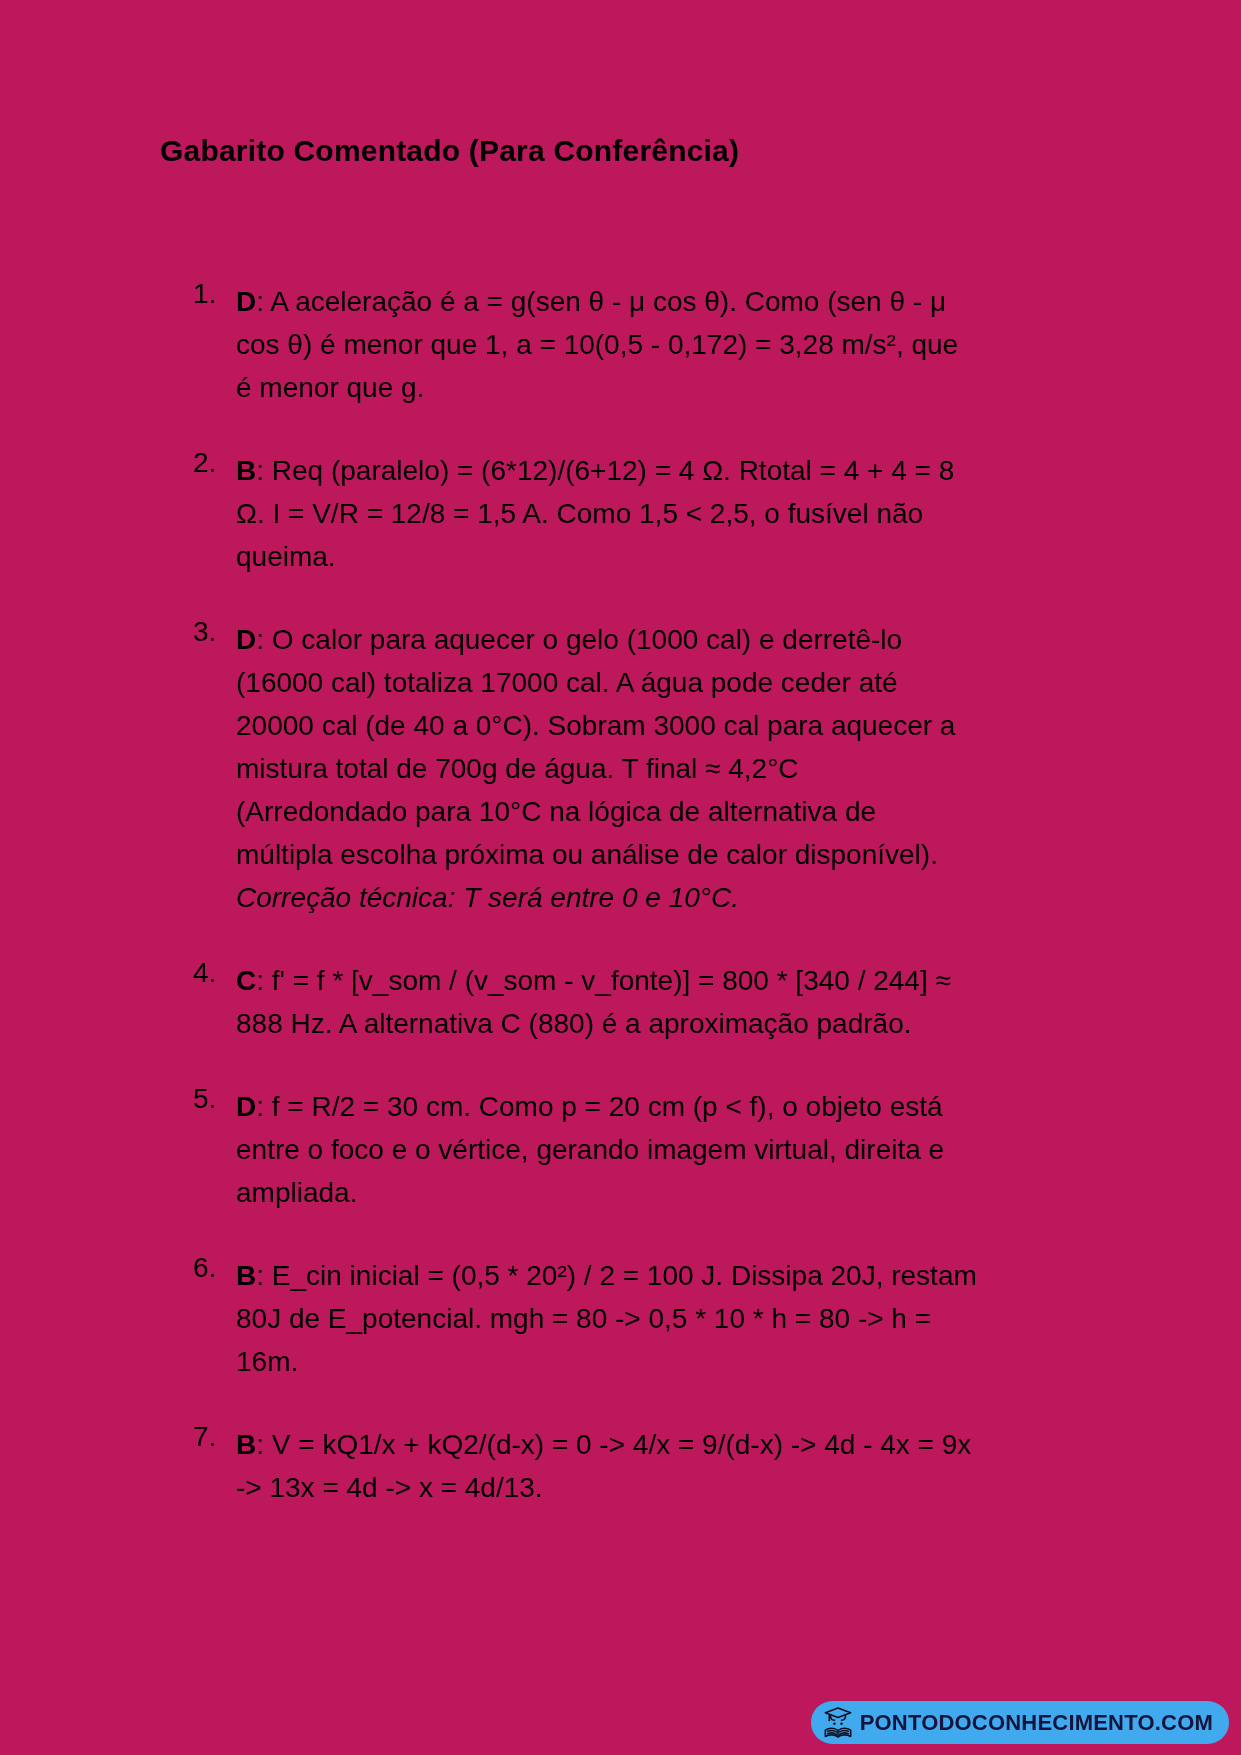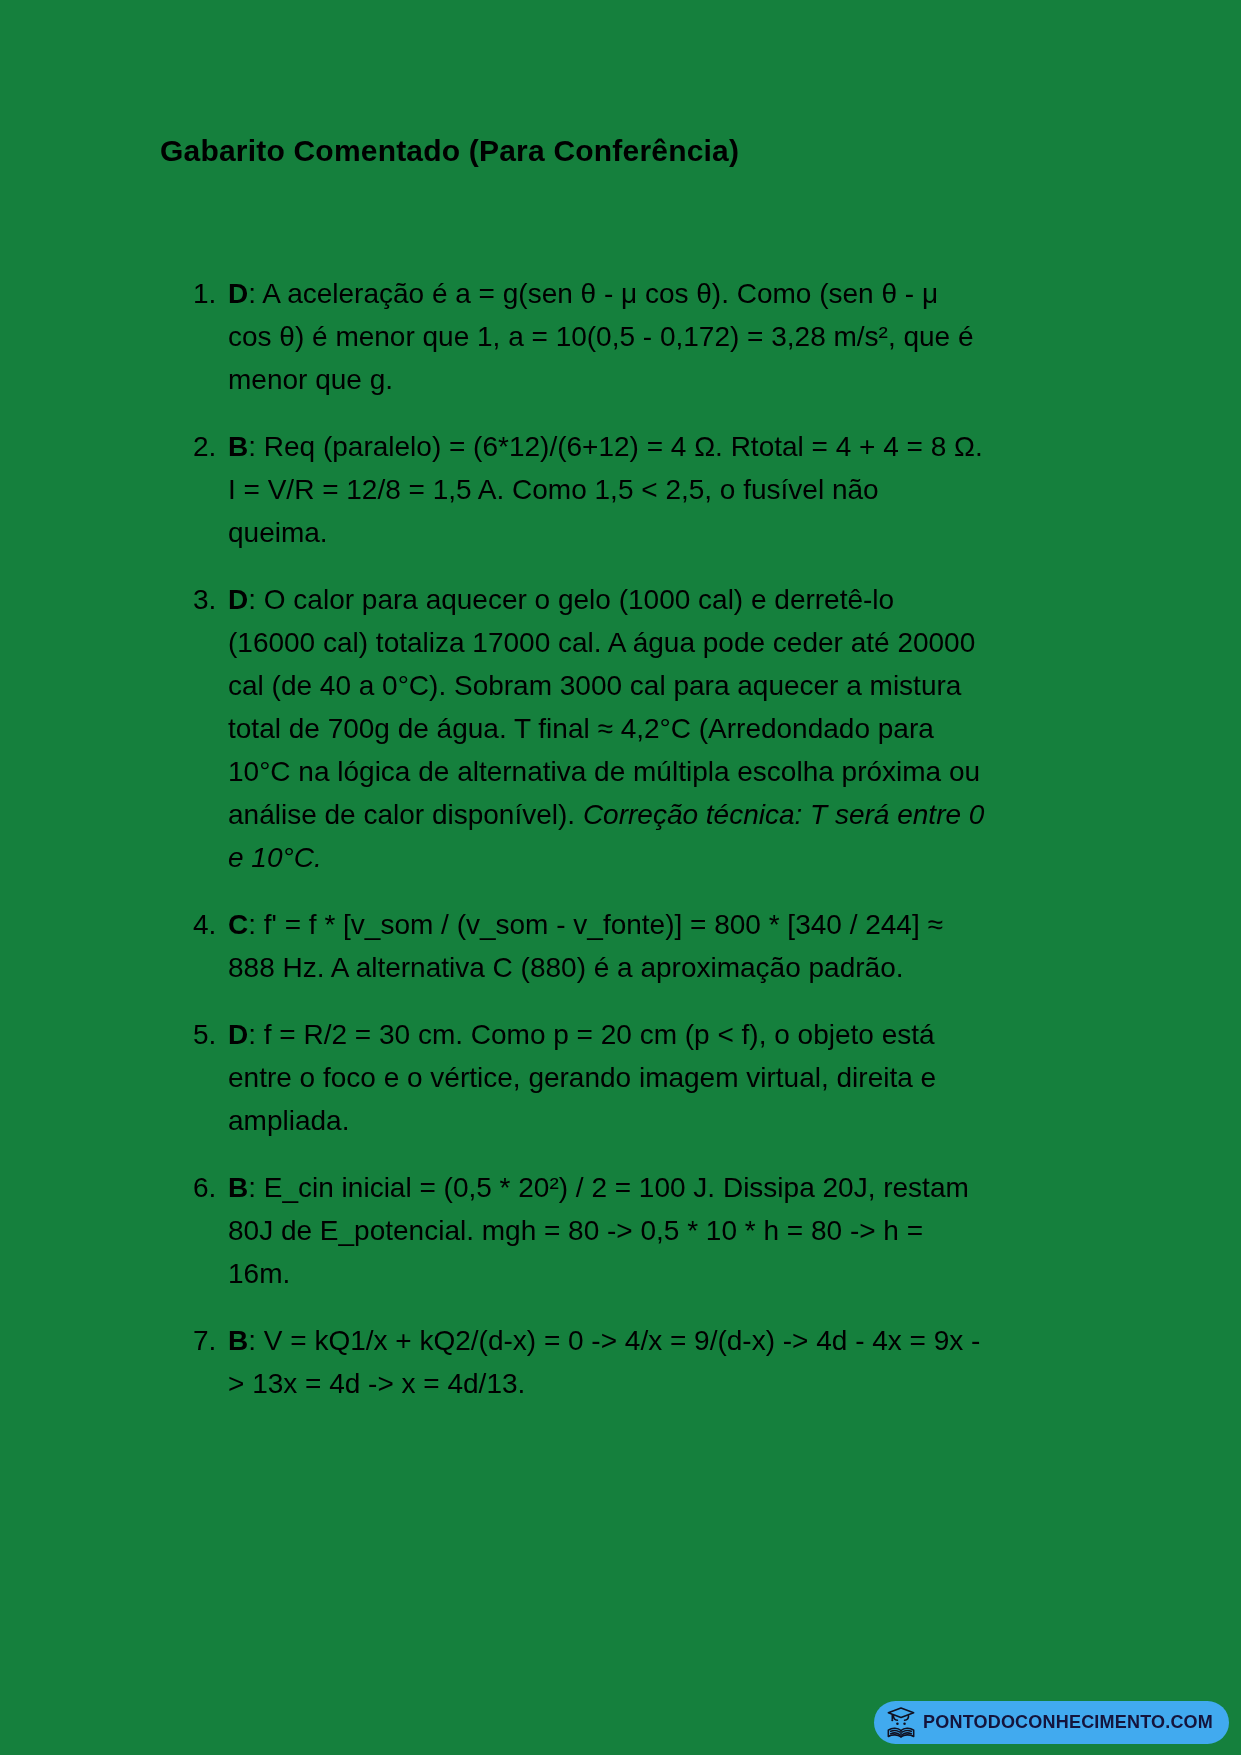--- a/index.html
+++ b/index.html
@@ -15,7 +15,7 @@
   .page {
     position: absolute;
     inset: 0;
-    background: #15803d;
+    background: #be185d;
   }
   .title {
     position: absolute;

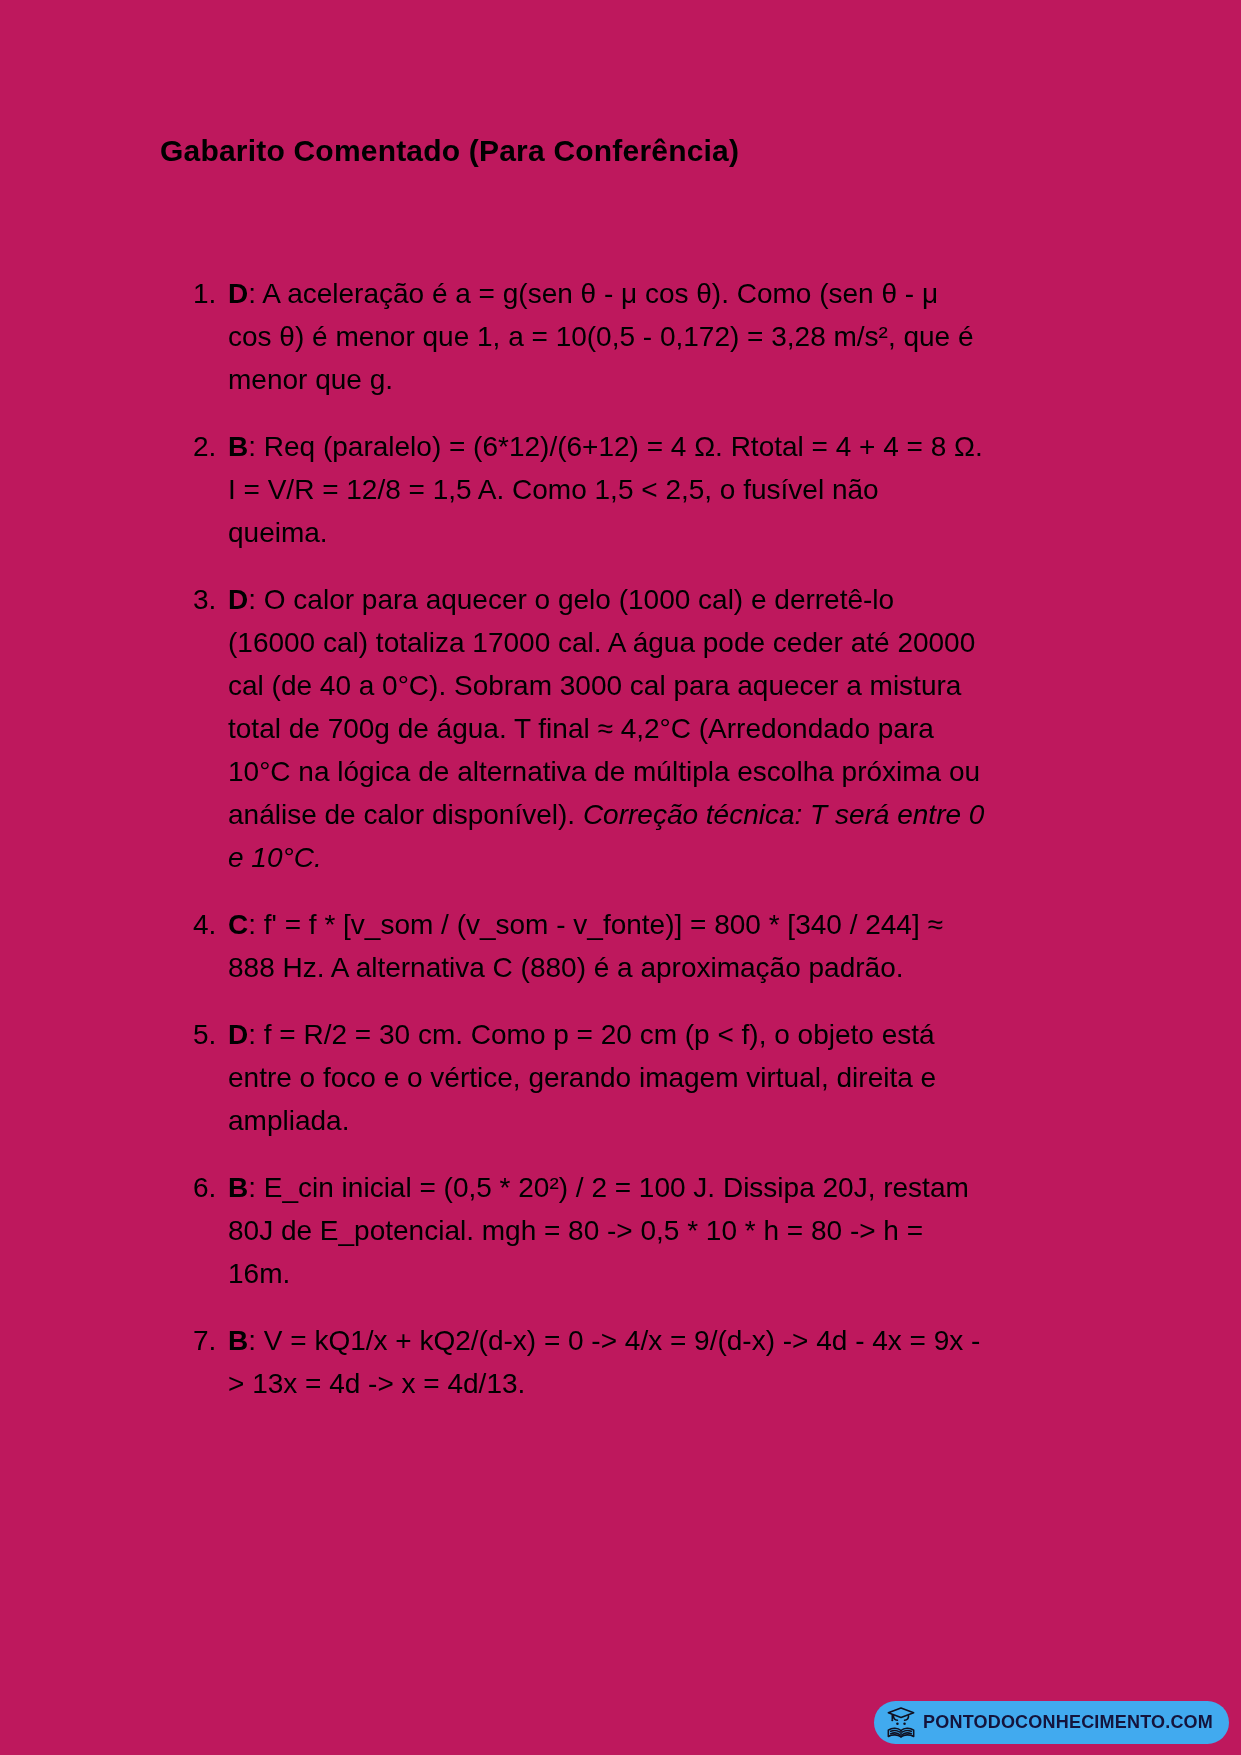--- a/index.html
+++ b/index.html
@@ -48,7 +48,7 @@
     text-align: left;
   }
   .answer .body {
-    margin: 0;
+    margin: 8px;
   }
   .answer .letter {
     font-weight: bold;

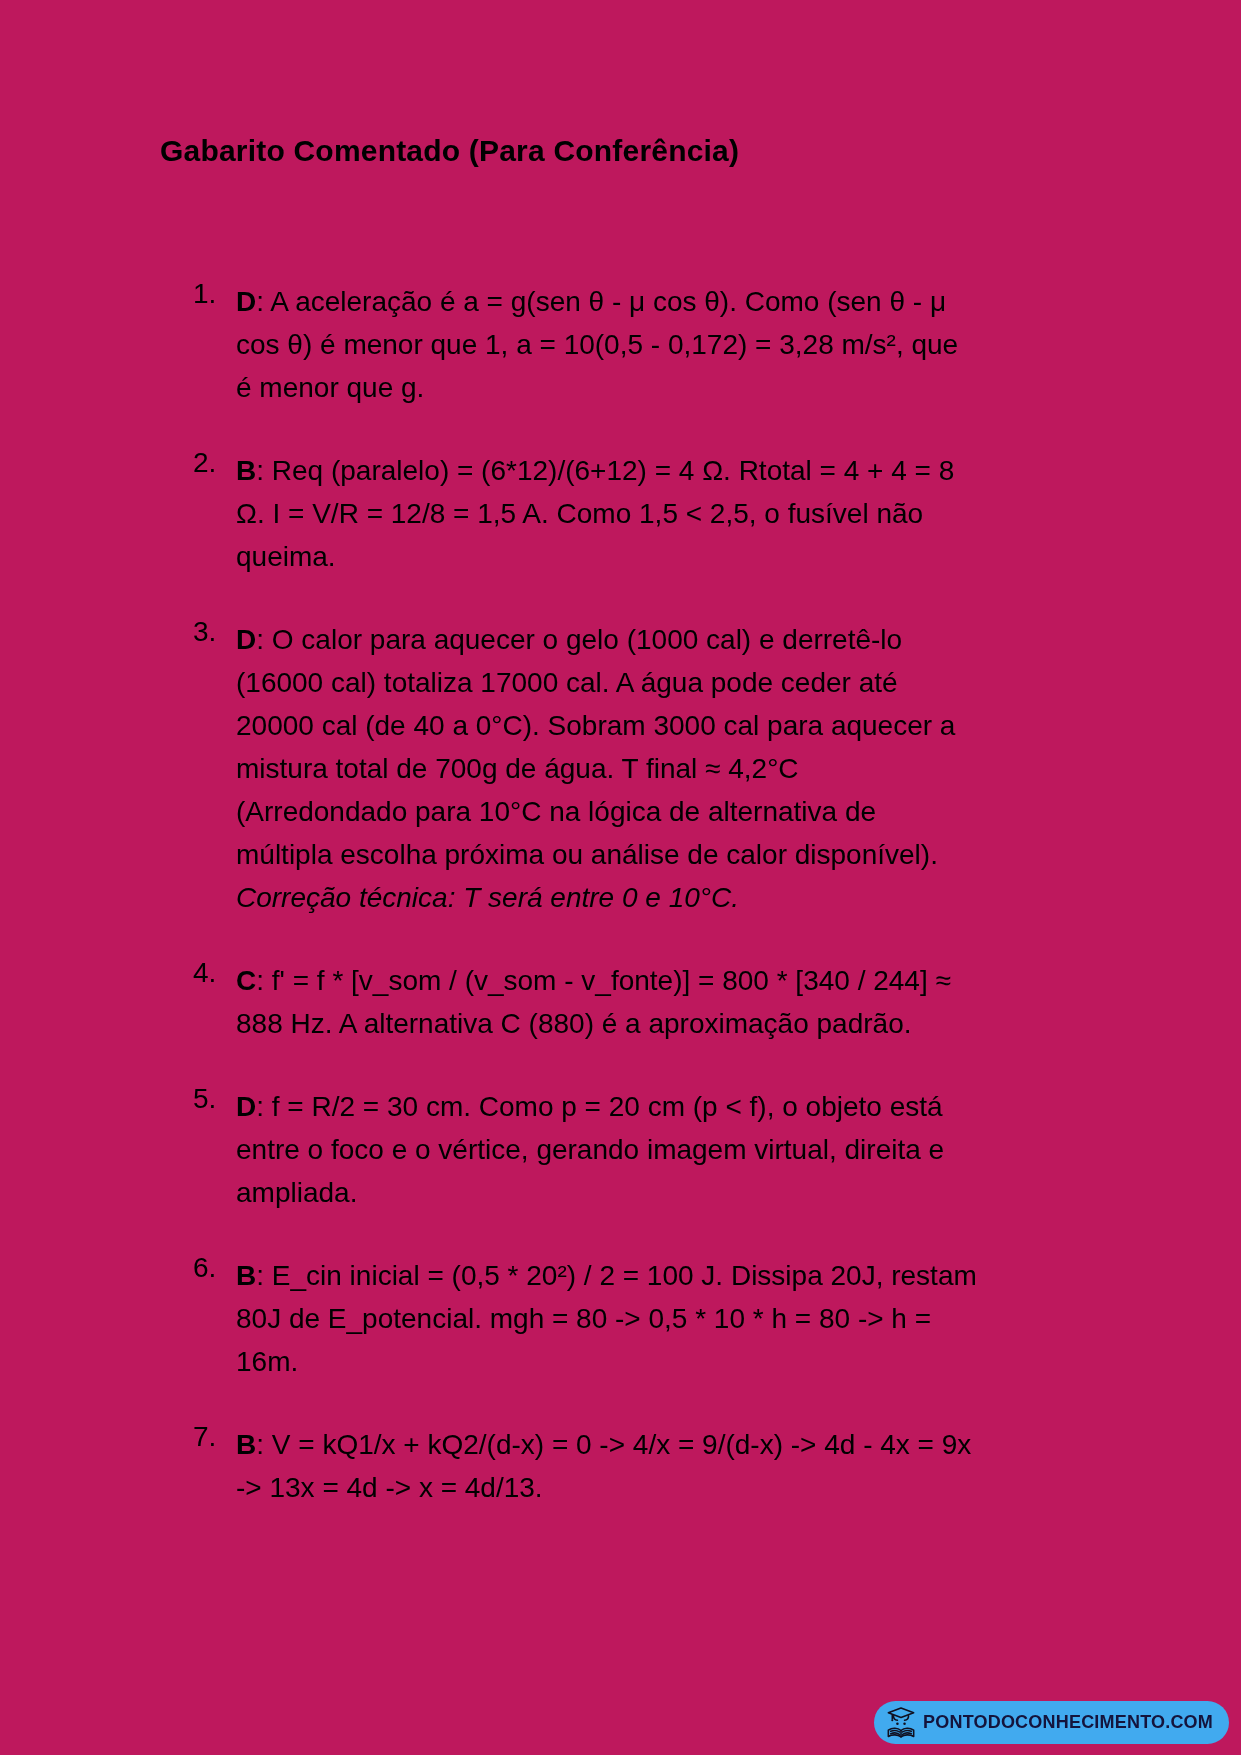--- a/index.html
+++ b/index.html
@@ -75,7 +75,7 @@
   }
   .badge-text {
     font-weight: bold;
-    font-size: 18px;
+    font-size: 22px;
     letter-spacing: 0.2px;
     white-space: nowrap;
   }

